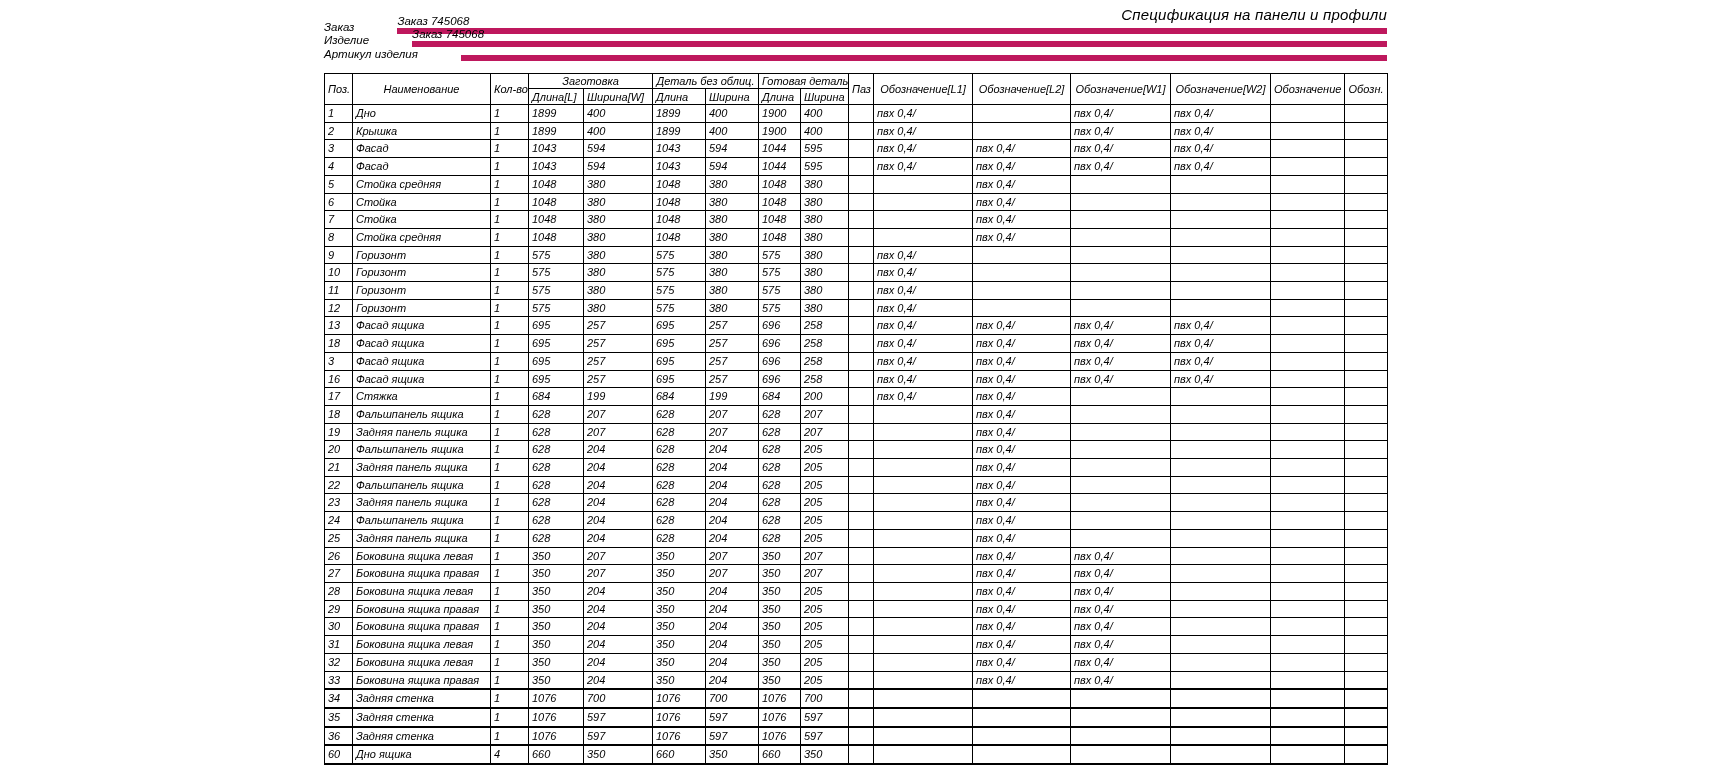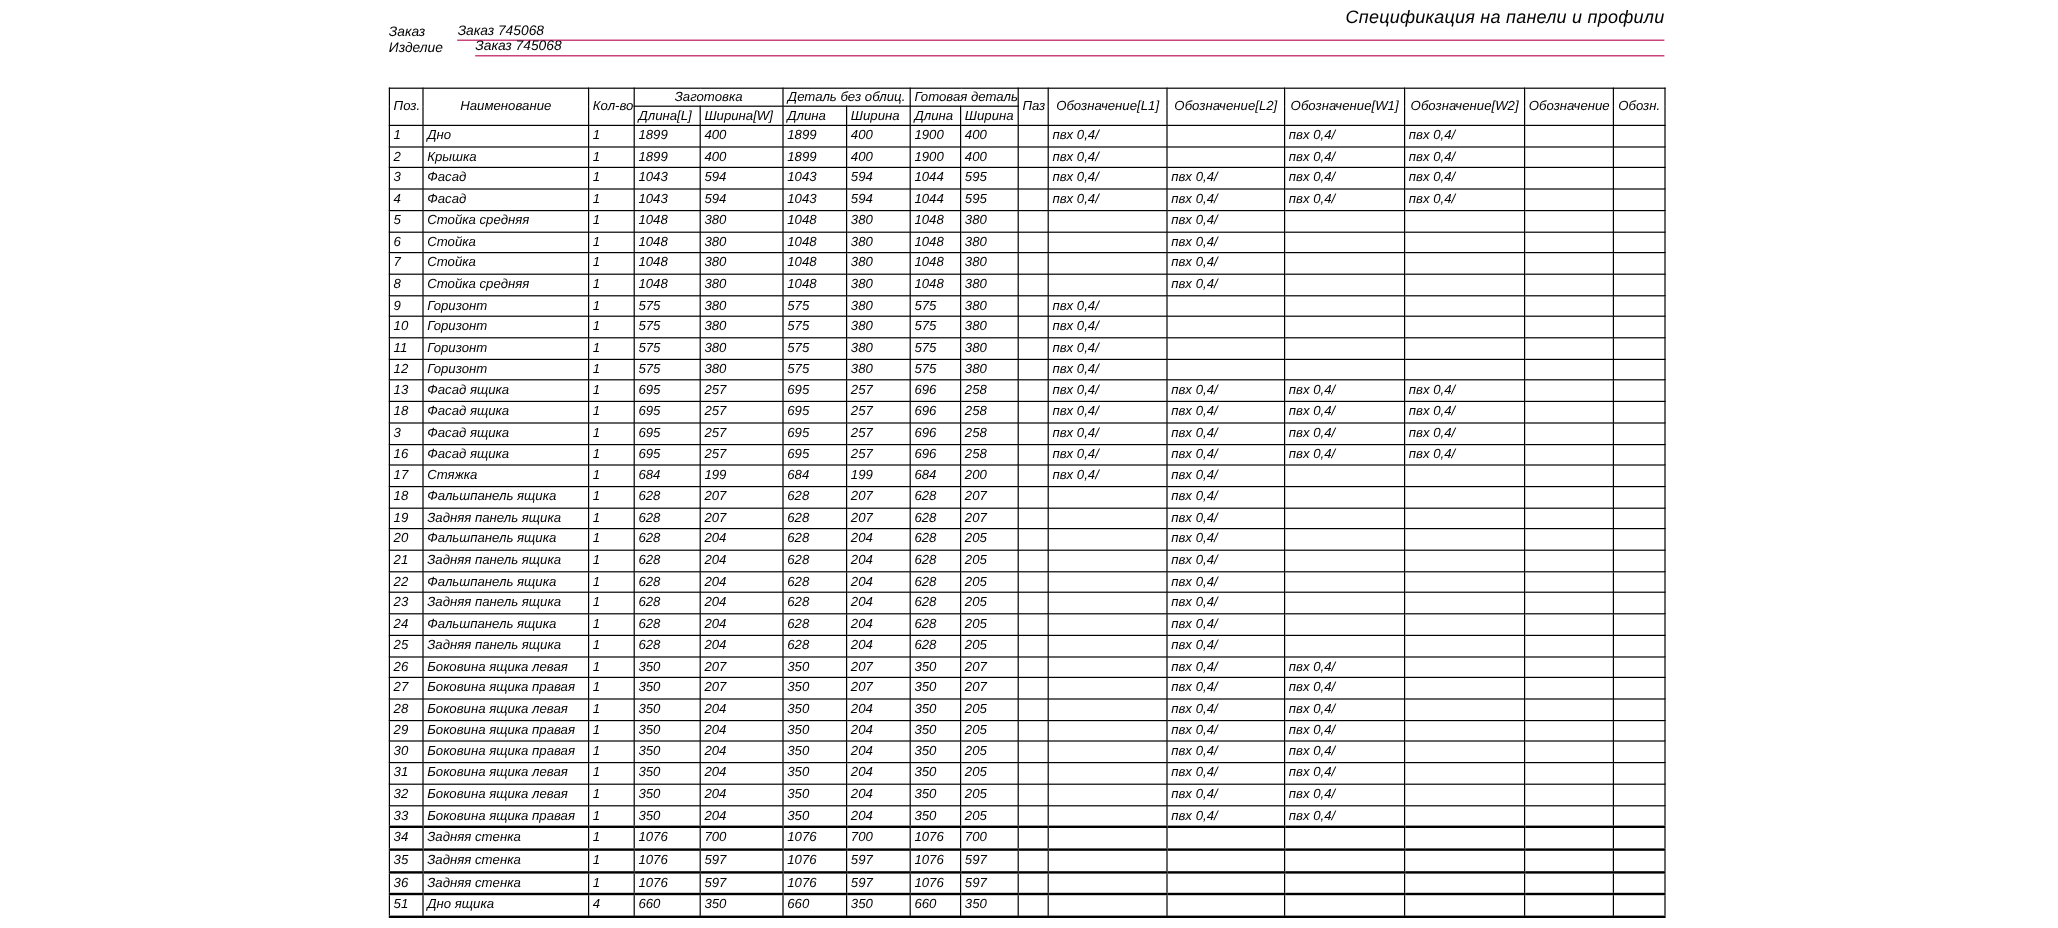--- a/index.html
+++ b/index.html
@@ -45,9 +45,10 @@
   }
   .meta-value {
     flex: 1;
-    border-bottom: 1px solid #be185d;
+    border-bottom: 6px solid #be185d;
     white-space: pre;
     min-height: 13px;
+    margin-left: 16px;
   }
   table.spec {
     position: absolute;

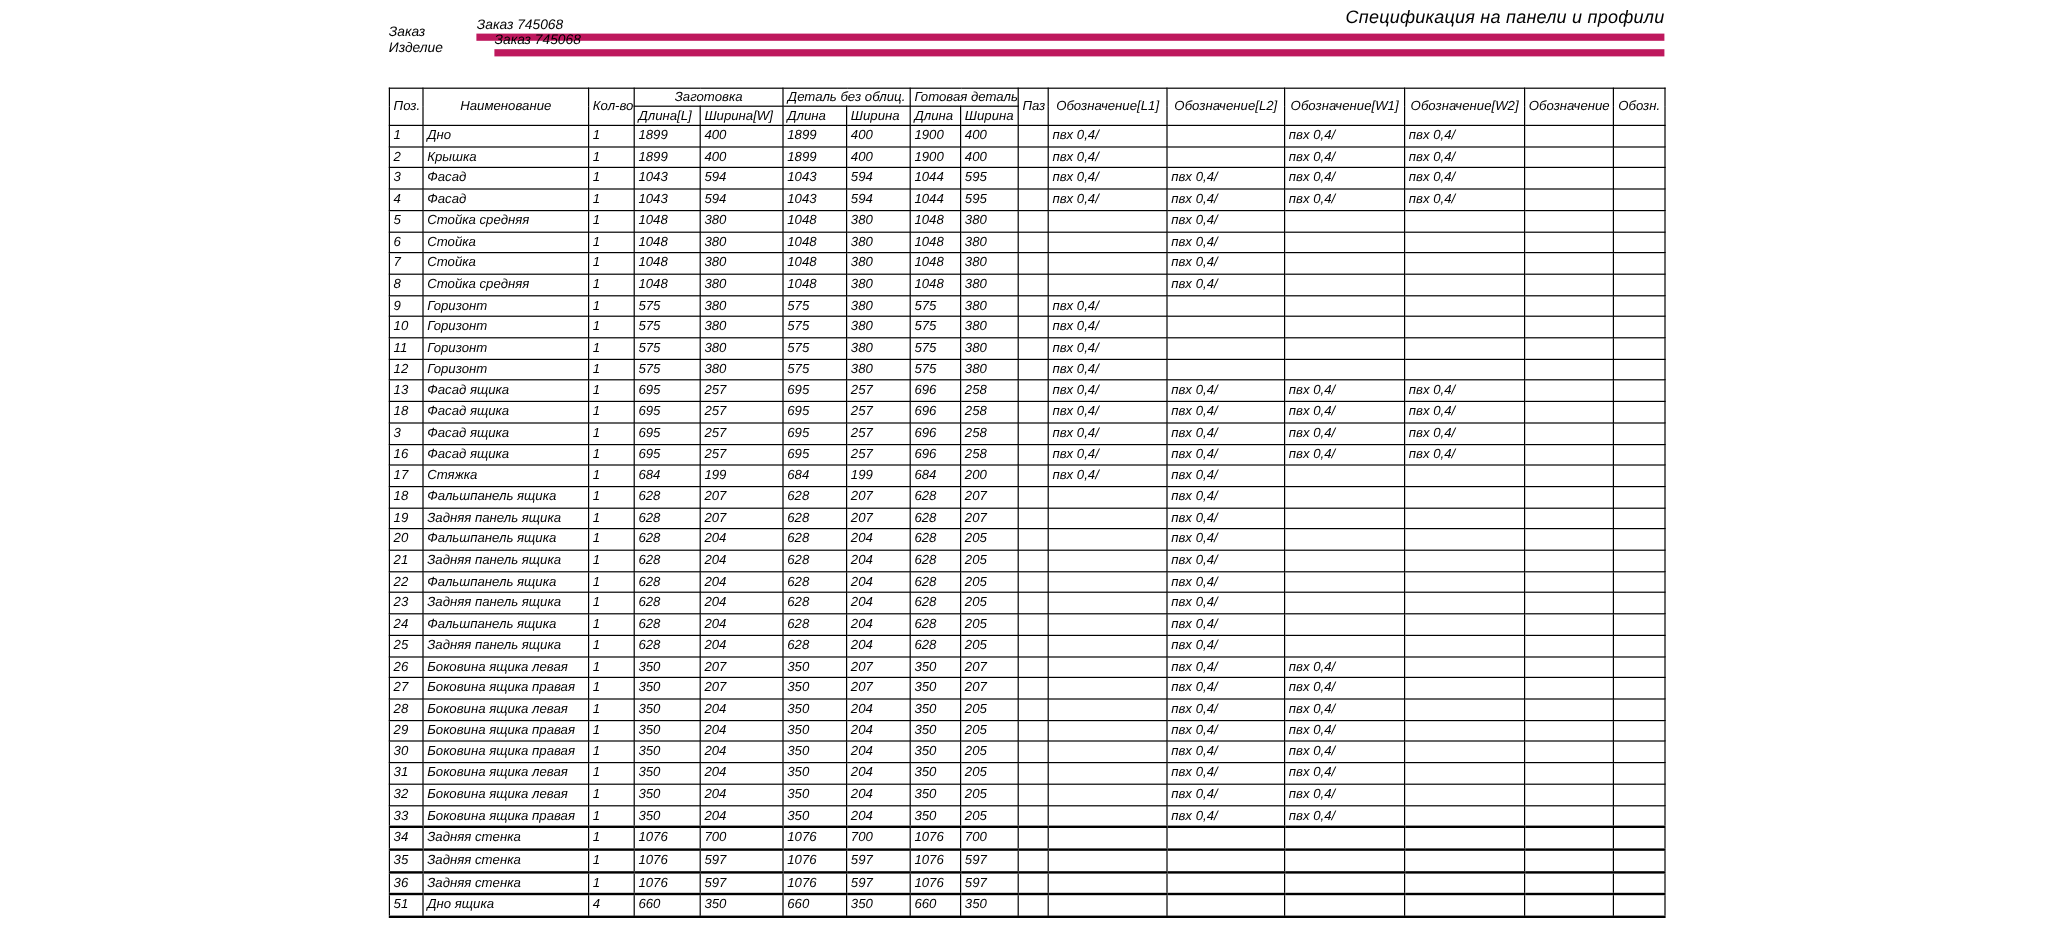--- a/index.html
+++ b/index.html
@@ -93,6 +93,10 @@
   <div class="meta-row">
     <span class="meta-label">Изделие</span>
     <span class="meta-value">Заказ 745068</span>
+  </div>
+  <div class="meta-row">
+    <span class="meta-label">Артикул изделия</span>
+    <span class="meta-value"></span>
   </div>
 </div>
 

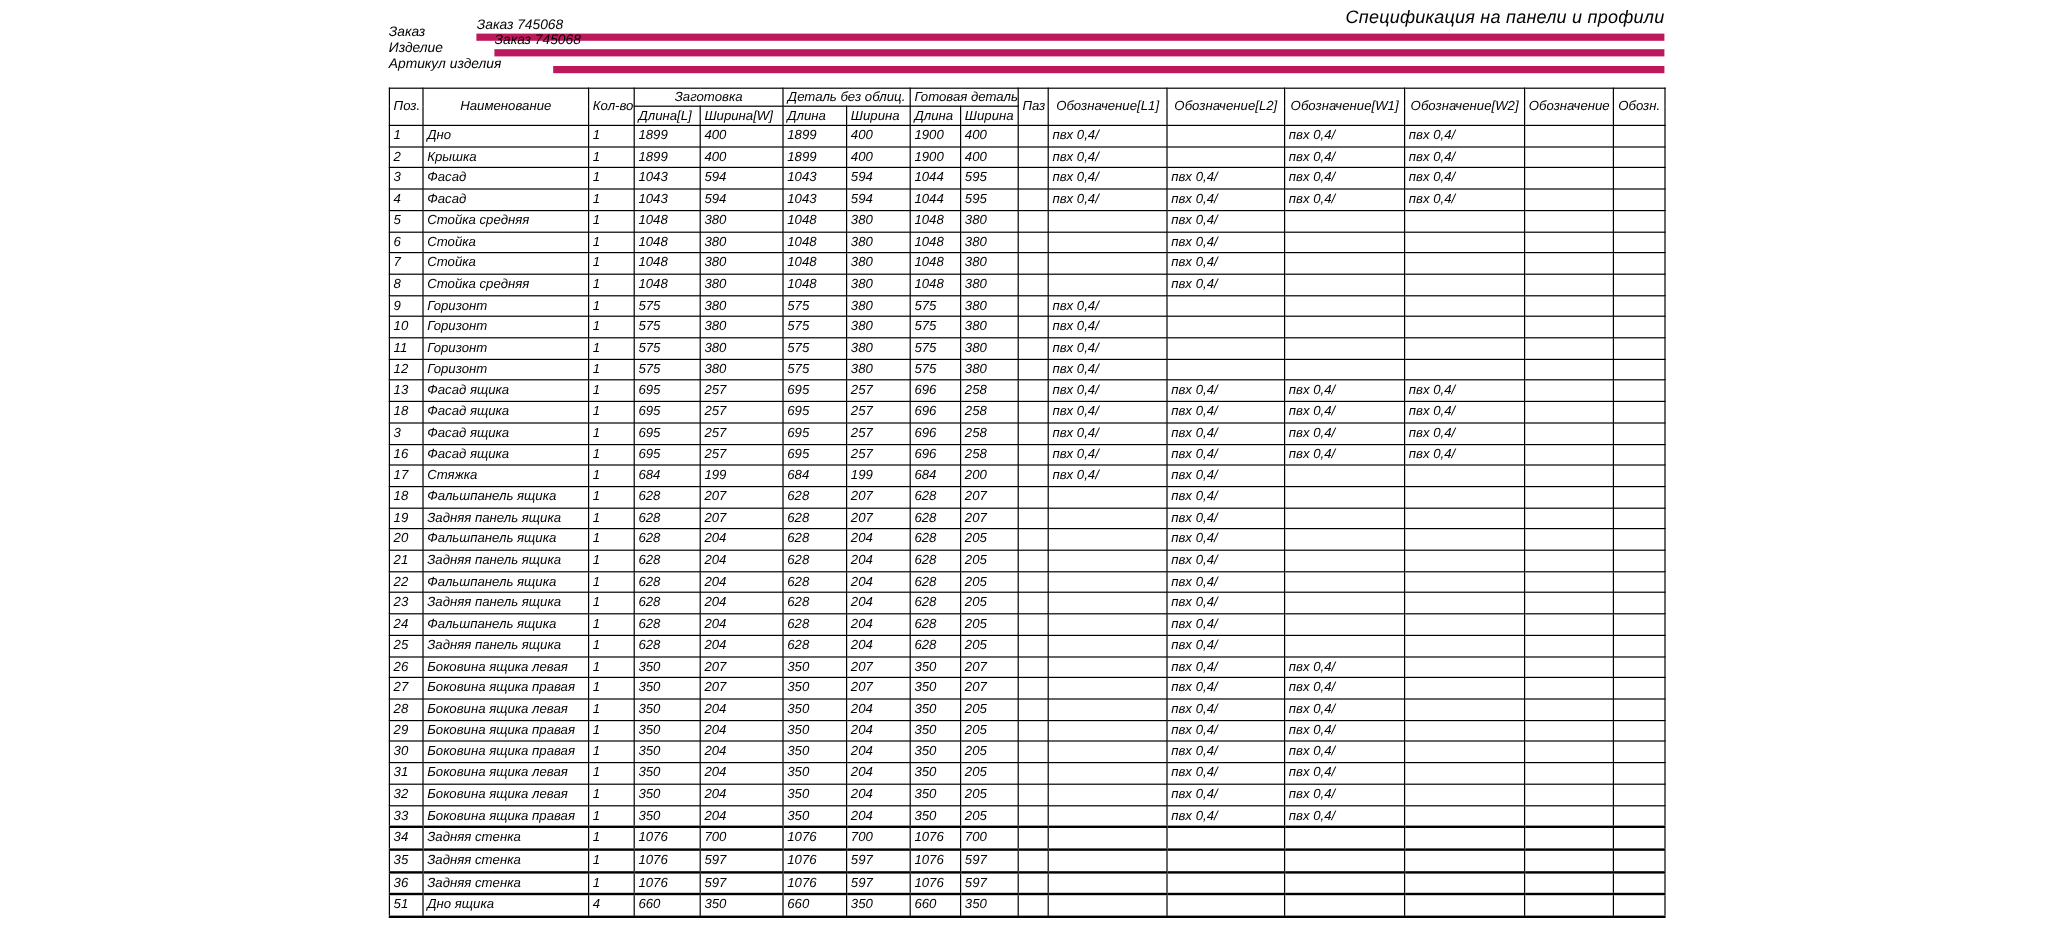--- a/index.html
+++ b/index.html
@@ -794,7 +794,7 @@
         <td></td>
       </tr>
       <tr class="thick">
-        <td>51</td>
+        <td>60</td>
         <td>Дно ящика</td>
         <td>4</td>
         <td>660</td>

